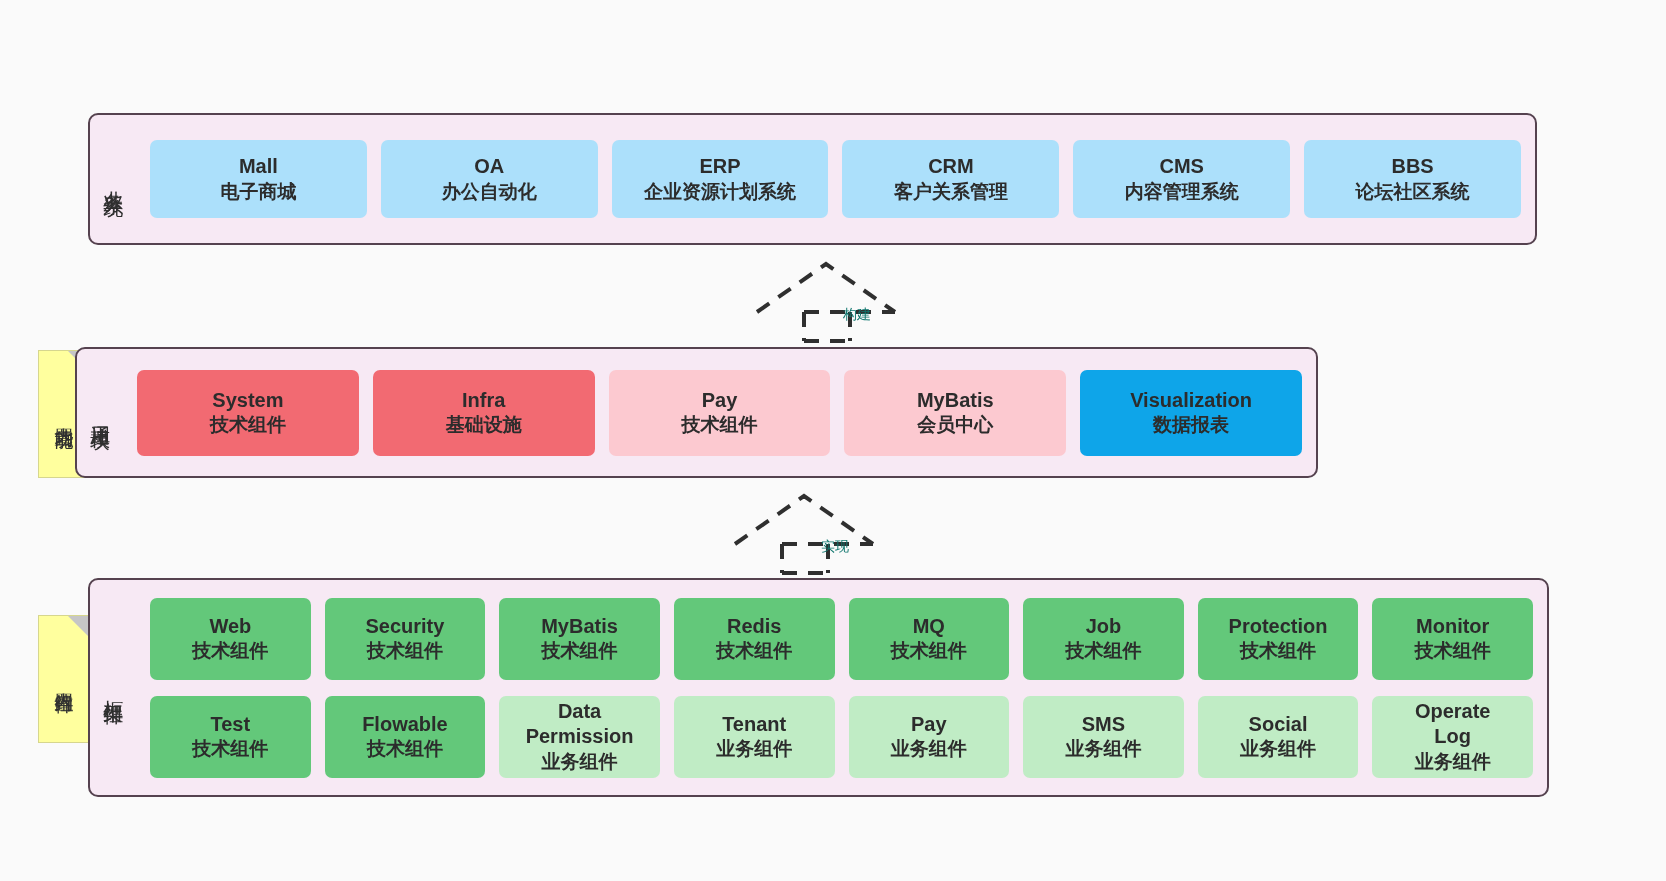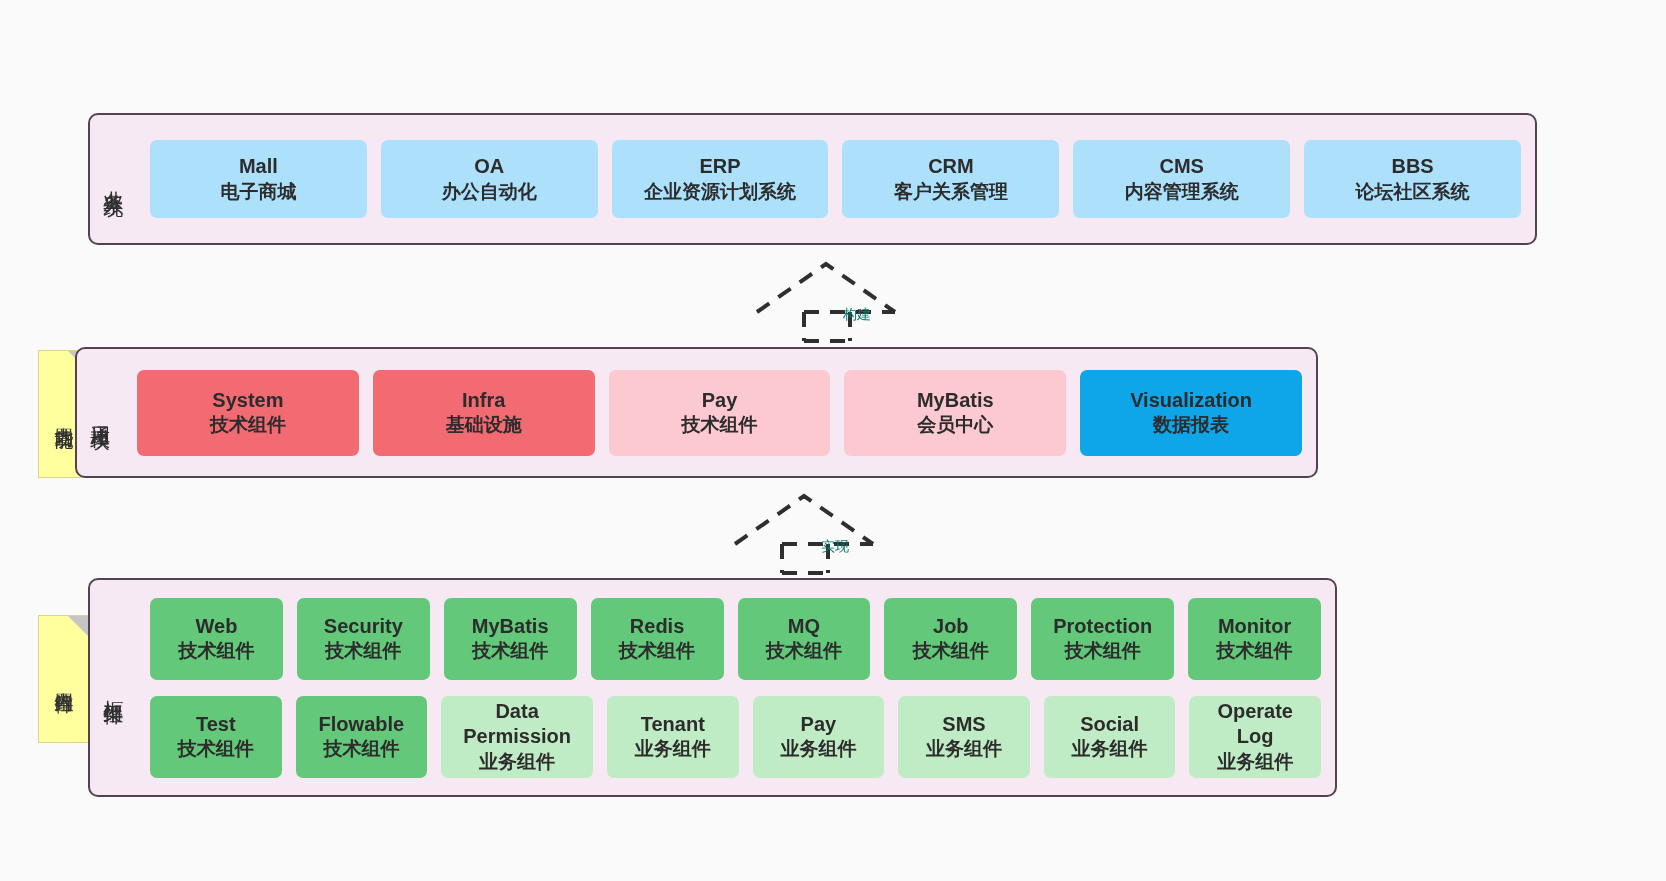--- a/index.html
+++ b/index.html
@@ -231,7 +231,7 @@
     <span>内置组件</span>
   </div>
 
-  <div class="layer" id="layer-framework" style="left:88px; top:578px; width:1249px; height:219px;">
+  <div class="layer" id="layer-framework" style="left:88px; top:578px; width:1461px; height:219px;">
     <div class="layer-title">框架组件</div>
     <div class="layer-body">
 

